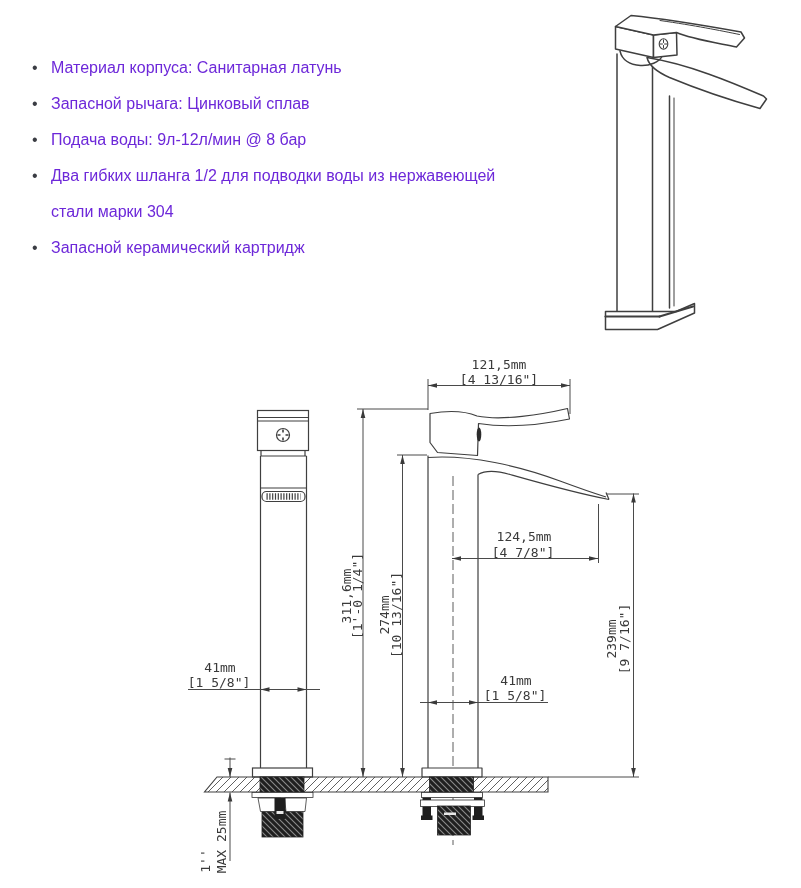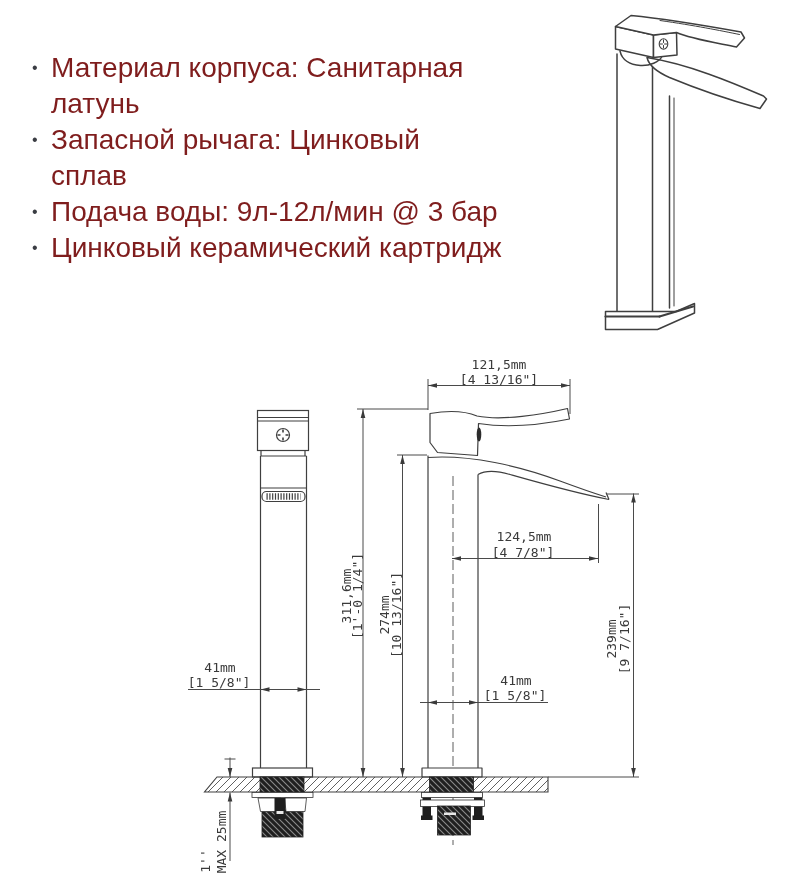--- a/index.html
+++ b/index.html
@@ -6,8 +6,8 @@
   .page{position:relative;width:801px;height:888px;background:#fff;overflow:hidden;
         font-family:"Liberation Sans",sans-serif;}
   .specs{position:absolute;left:32px;top:50px;margin:0;padding:0;list-style:none;width:470px;}
-  .specs li{position:relative;padding-left:19px;font-size:28px;line-height:36px;
-            color:#7f1d1d;max-width:452px;}
+  .specs li{position:relative;padding-left:19px;font-size:16px;line-height:36px;
+            color:#6d28d9;max-width:452px;}
   .specs li::before{content:"•";position:absolute;left:0;top:0;font-size:16px;color:#3a3d43;}
   .product-image{position:absolute;left:555px;top:0;}
   .tech-drawing{position:absolute;left:150px;top:340px;}

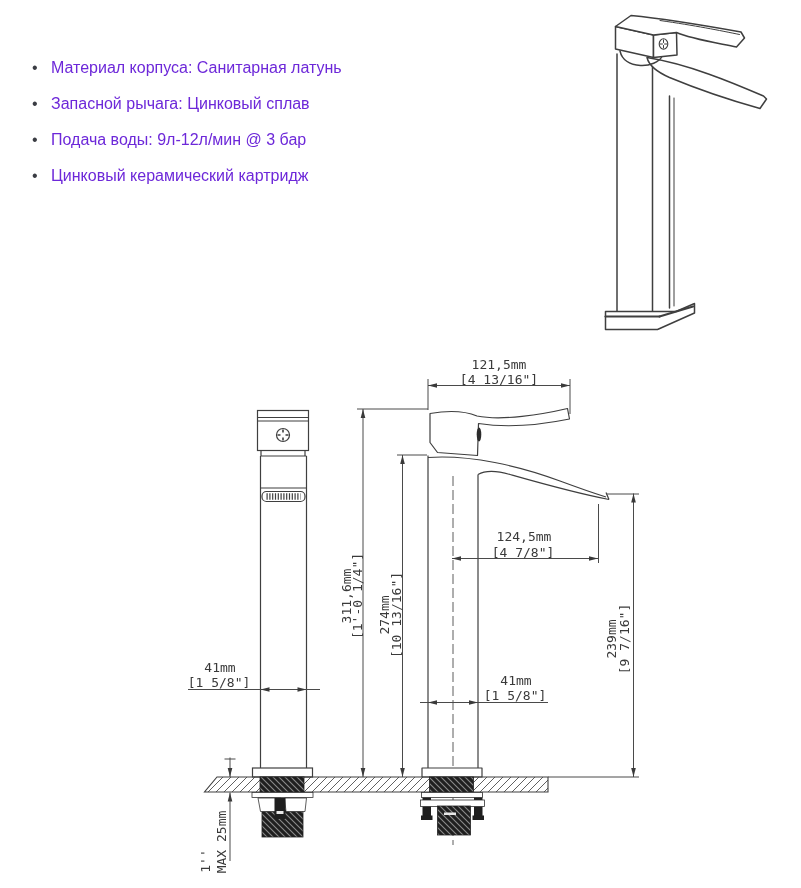--- a/index.html
+++ b/index.html
@@ -21,7 +21,7 @@
   <ul class="specs">
     <li>Материал корпуса: Санитарная латунь</li>
     <li>Запасной рычага: Цинковый сплав</li>
-    <li>Подача воды: 9л-12л/мин @ 3 бар</li>
+    <li>Подача воды: 9л-12л/мин @ 8 бар</li>
     <li>Цинковый керамический картридж</li>
   </ul>
 

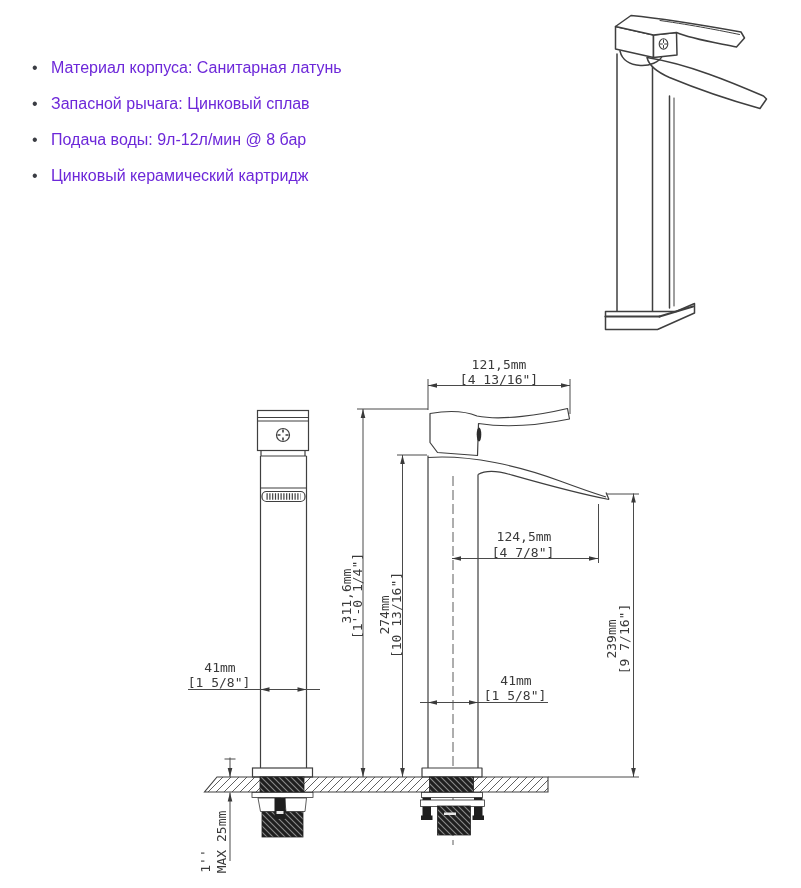--- a/index.html
+++ b/index.html
@@ -22,6 +22,7 @@
     <li>Материал корпуса: Санитарная латунь</li>
     <li>Запасной рычага: Цинковый сплав</li>
     <li>Подача воды: 9л-12л/мин @ 8 бар</li>
+    <li>Два гибких шланга 1/2 для подводки воды из нержавеющей стали марки 304</li>
     <li>Цинковый керамический картридж</li>
   </ul>
 

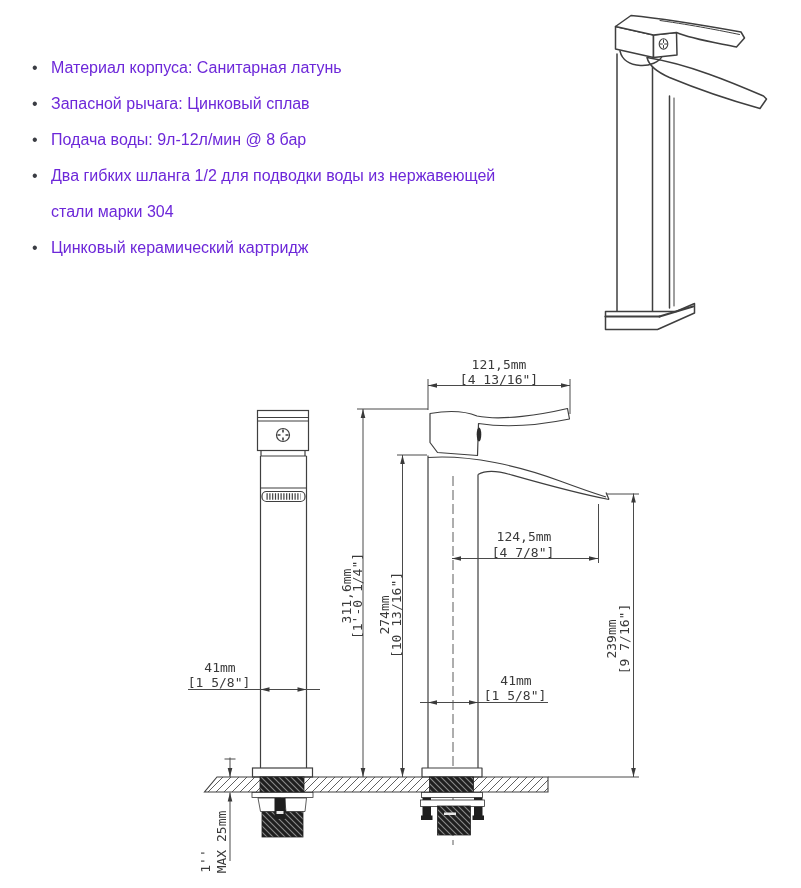--- a/index.html
+++ b/index.html
@@ -23,7 +23,7 @@
     <li>Запасной рычага: Цинковый сплав</li>
     <li>Подача воды: 9л-12л/мин @ 8 бар</li>
     <li>Два гибких шланга 1/2 для подводки воды из нержавеющей стали марки 304</li>
-    <li>Цинковый керамический картридж</li>
+    <li>Запасной керамический картридж</li>
   </ul>
 
   <svg class="product-image" width="250" height="340" viewBox="555 0 250 340">

